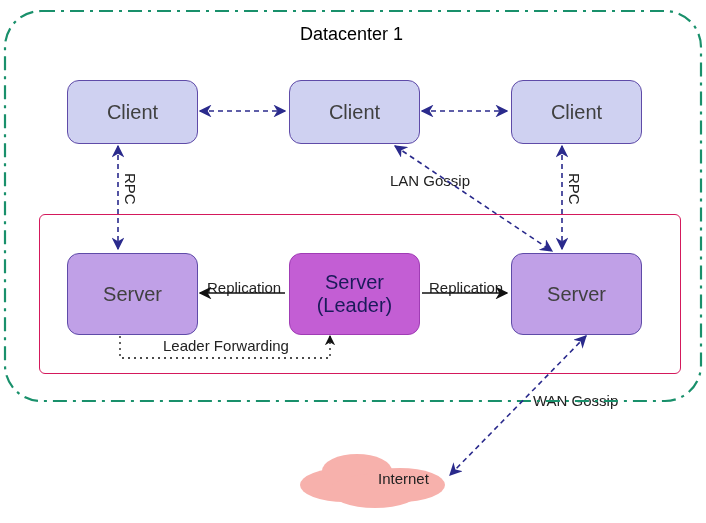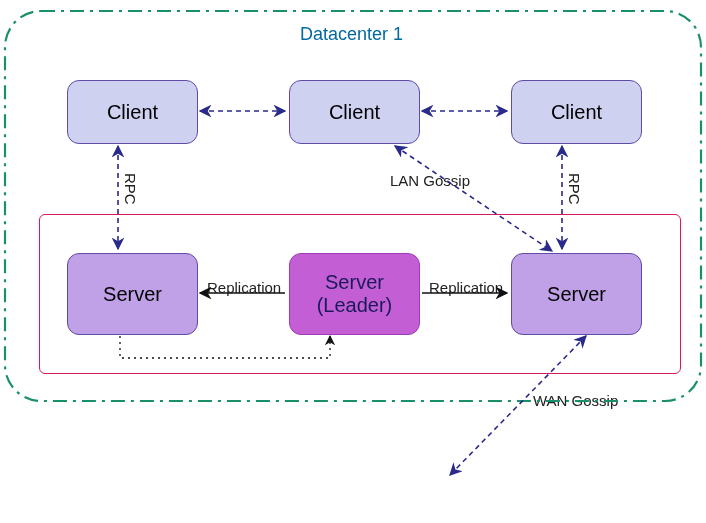--- a/index.html
+++ b/index.html
@@ -19,7 +19,7 @@
   .lbl{position:absolute;font-size:15px;color:#222;white-space:nowrap;}
   .lbl.v{writing-mode:vertical-rl;transform:rotate(0deg);}
 
-  .title{position:absolute;font-size:18px;color:#0369a1;}
+  .title{position:absolute;font-size:18px;color:#000000;}
 
   svg{position:absolute;left:0;top:0;overflow:visible;pointer-events:none;}
 

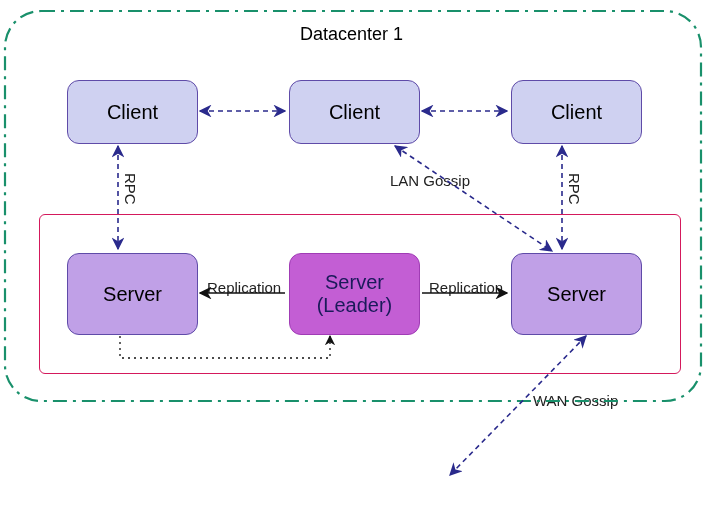--- a/index.html
+++ b/index.html
@@ -8,7 +8,7 @@
   
 
   .node{position:absolute;display:flex;align-items:center;justify-content:center;text-align:center;
-        border-radius:12px;border:1px solid #5f4ba8;font-size:20px;color:#000000;}
+        border-radius:12px;border:1px solid #5f4ba8;font-size:20px;color:#404040;}
   .client{background:#cfd1f1;width:129px;height:62px;}
   .server{background:#c0a0e7;width:129px;height:80px;}
   .leader{background:#c35ed4;border-color:#a03cb5;color:#1a1a5a;}

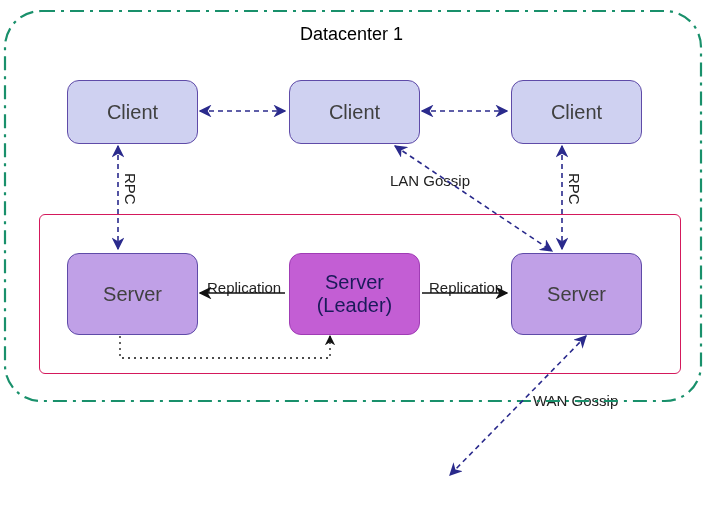--- a/index.html
+++ b/index.html
@@ -50,6 +50,7 @@
 <div class="lbl v" style="left:566px;top:173px;">RPC</div>
 <div class="lbl" style="left:207px;top:279px;">Replication</div>
 <div class="lbl" style="left:429px;top:279px;">Replication</div>
+<div class="lbl" style="left:163px;top:337px;">Leader Forwarding</div>
 <div class="lbl" style="left:366px;top:172px;margin-left:24px;">LAN Gossip</div>
 <div class="lbl" style="left:533px;top:392px;">WAN Gossip</div>
 

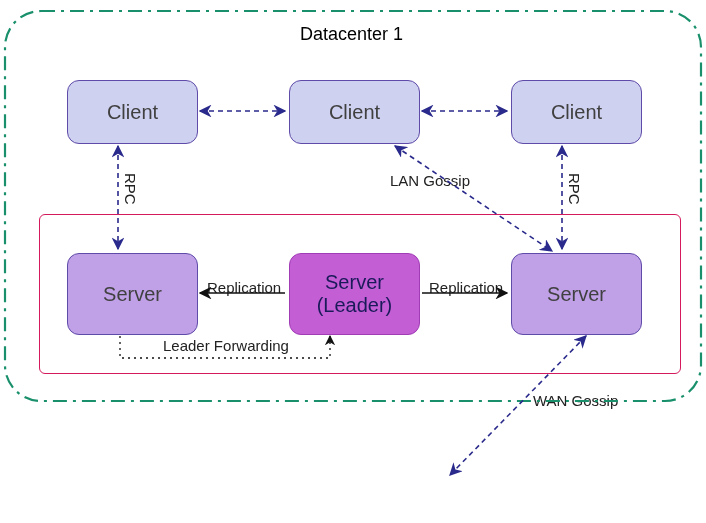--- a/index.html
+++ b/index.html
@@ -84,6 +84,15 @@
   <line x1="586" y1="336" x2="450" y2="475" stroke="#2a2a8c" stroke-width="1.6" stroke-dasharray="5 4" marker-start="url(#arrB)" marker-end="url(#arrB)"></line>
 </svg>
 
+<div class="cloud-wrap" style="left:300px;top:450px;">
+  <div class="cloud">
+    <div class="blob" style="left:0px;top:18px;width:90px;height:34px;"></div>
+    <div class="blob" style="left:22px;top:4px;width:70px;height:34px;"></div>
+    <div class="blob" style="left:55px;top:18px;width:90px;height:34px;"></div>
+    <div class="blob" style="left:30px;top:24px;width:90px;height:34px;"></div>
+  </div>
+  <div class="itxt" style="left:78px;top:20px;">Internet</div>
+</div>
 
 </div>
 

